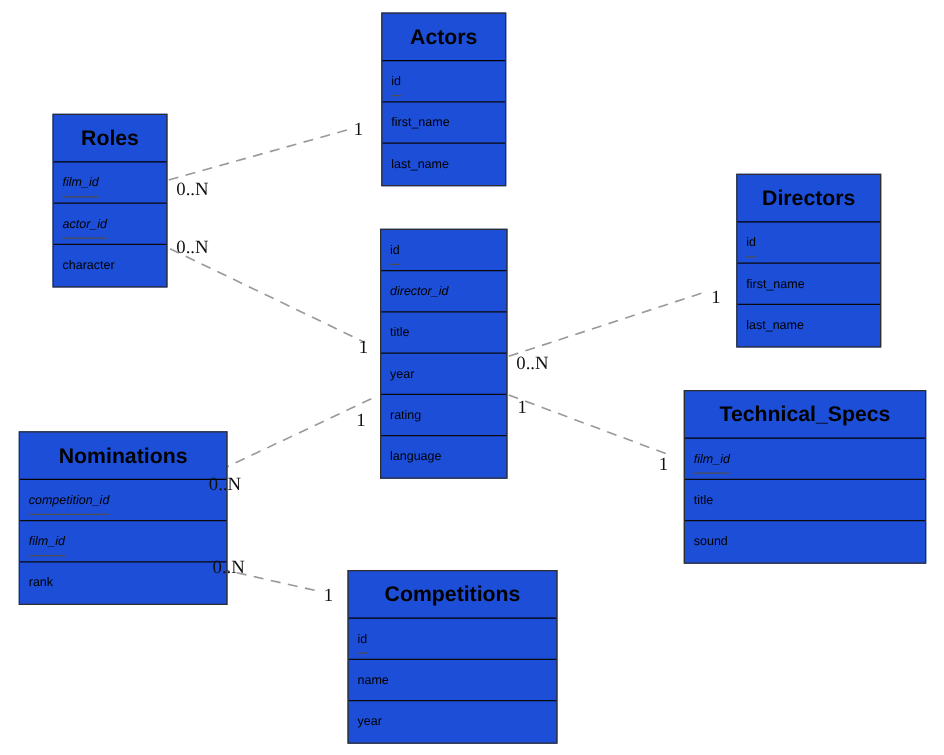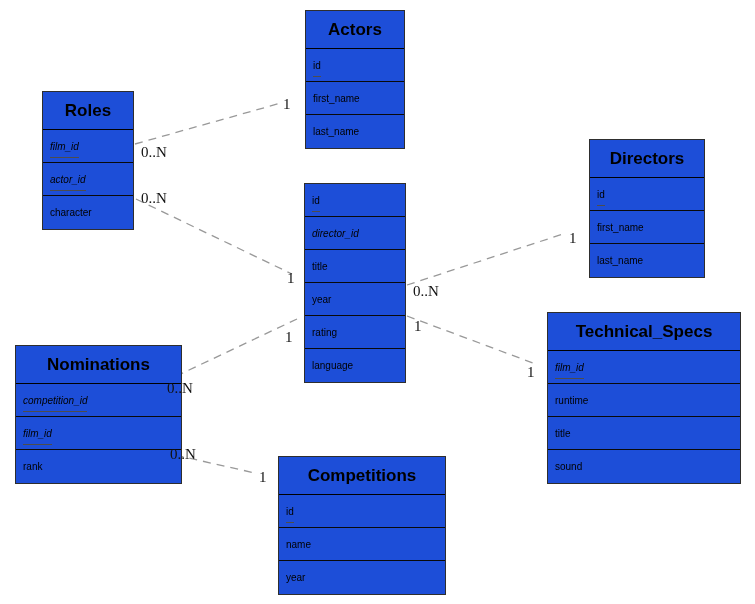--- a/index.html
+++ b/index.html
@@ -112,7 +112,6 @@
 <div class="entity" style="left:547px;top:312px;width:194px">
   <div class="title">Technical_Specs</div>
   <div class="row"><span class="fname u i">film_id</span></div>
-  <div class="row"><span class="fname">runtime</span></div>
   <div class="row"><span class="fname">title</span></div>
   <div class="row"><span class="fname">sound</span></div>
 </div>

